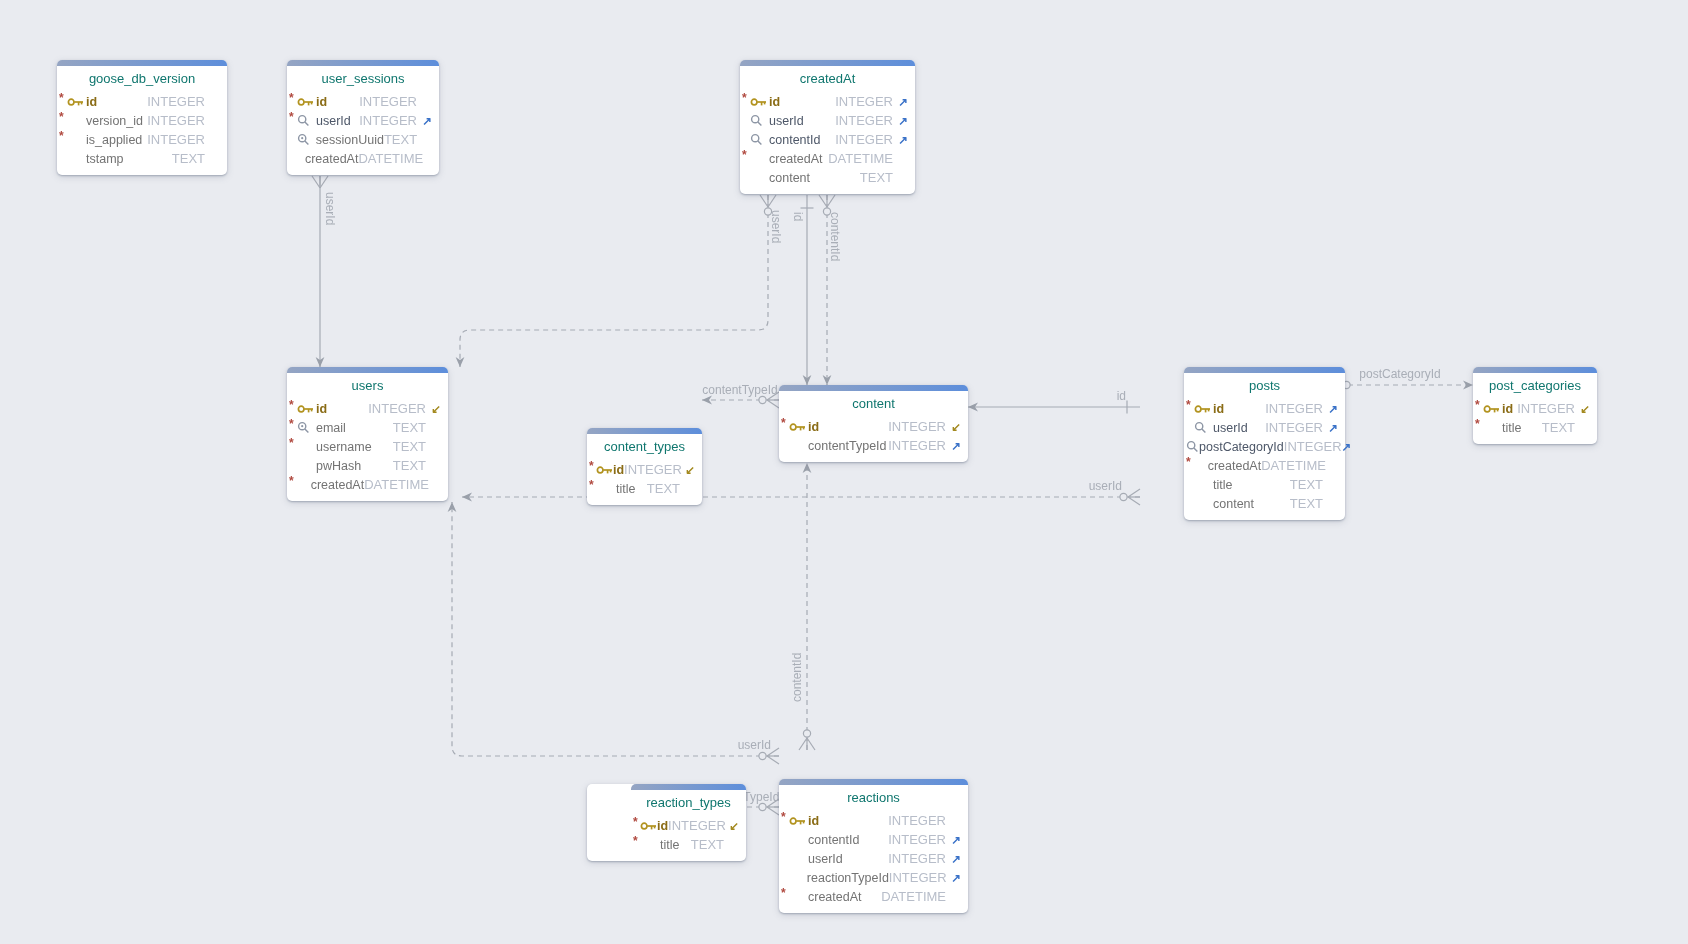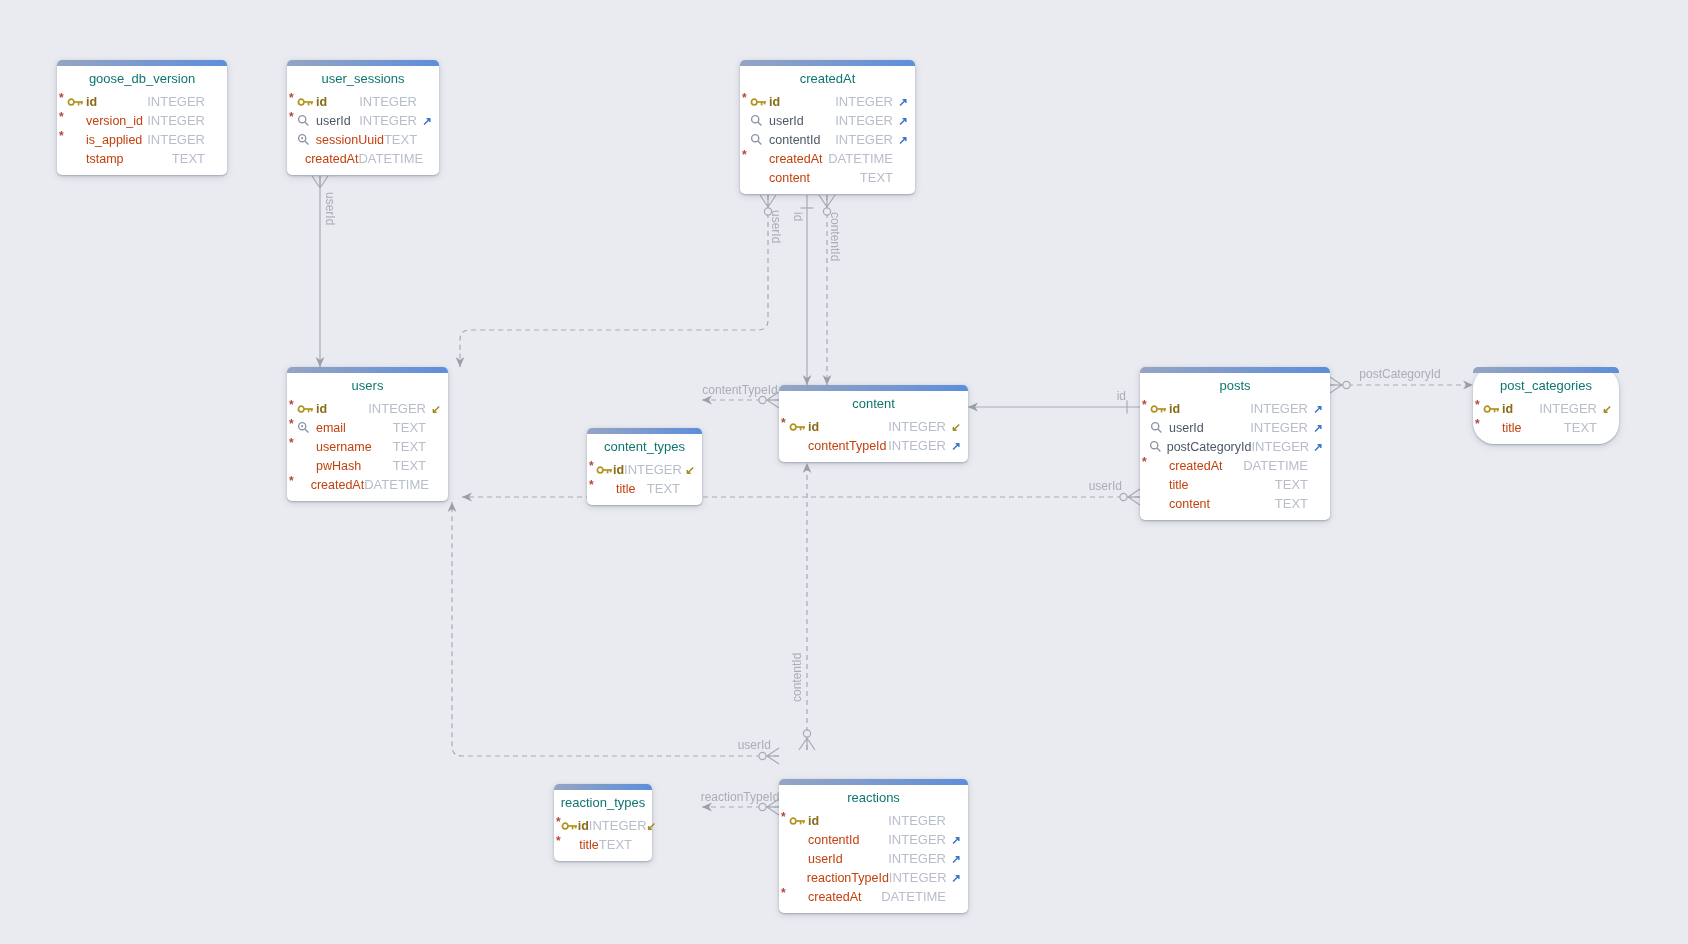--- a/index.html
+++ b/index.html
@@ -14,7 +14,7 @@
   .row{display:flex;align-items:center;height:19px;padding:0 7px 0 2px;font-size:12.5px;}
   .req{width:8px;color:#b0493f;font-size:12px;font-weight:bold;align-self:flex-start;line-height:11px;margin-top:1px;}
   .ic{width:19px;display:flex;align-items:center;}
-  .nm{flex:1;color:#c2410c;white-space:nowrap;}
+  .nm{flex:1;color:#737373;white-space:nowrap;}
   .nm.pk{color:#8a6c16;font-weight:bold;}
   .nm.idx{color:#4d5768;}
   .tp{color:#b7bdc9;font-size:13px;white-space:nowrap;}

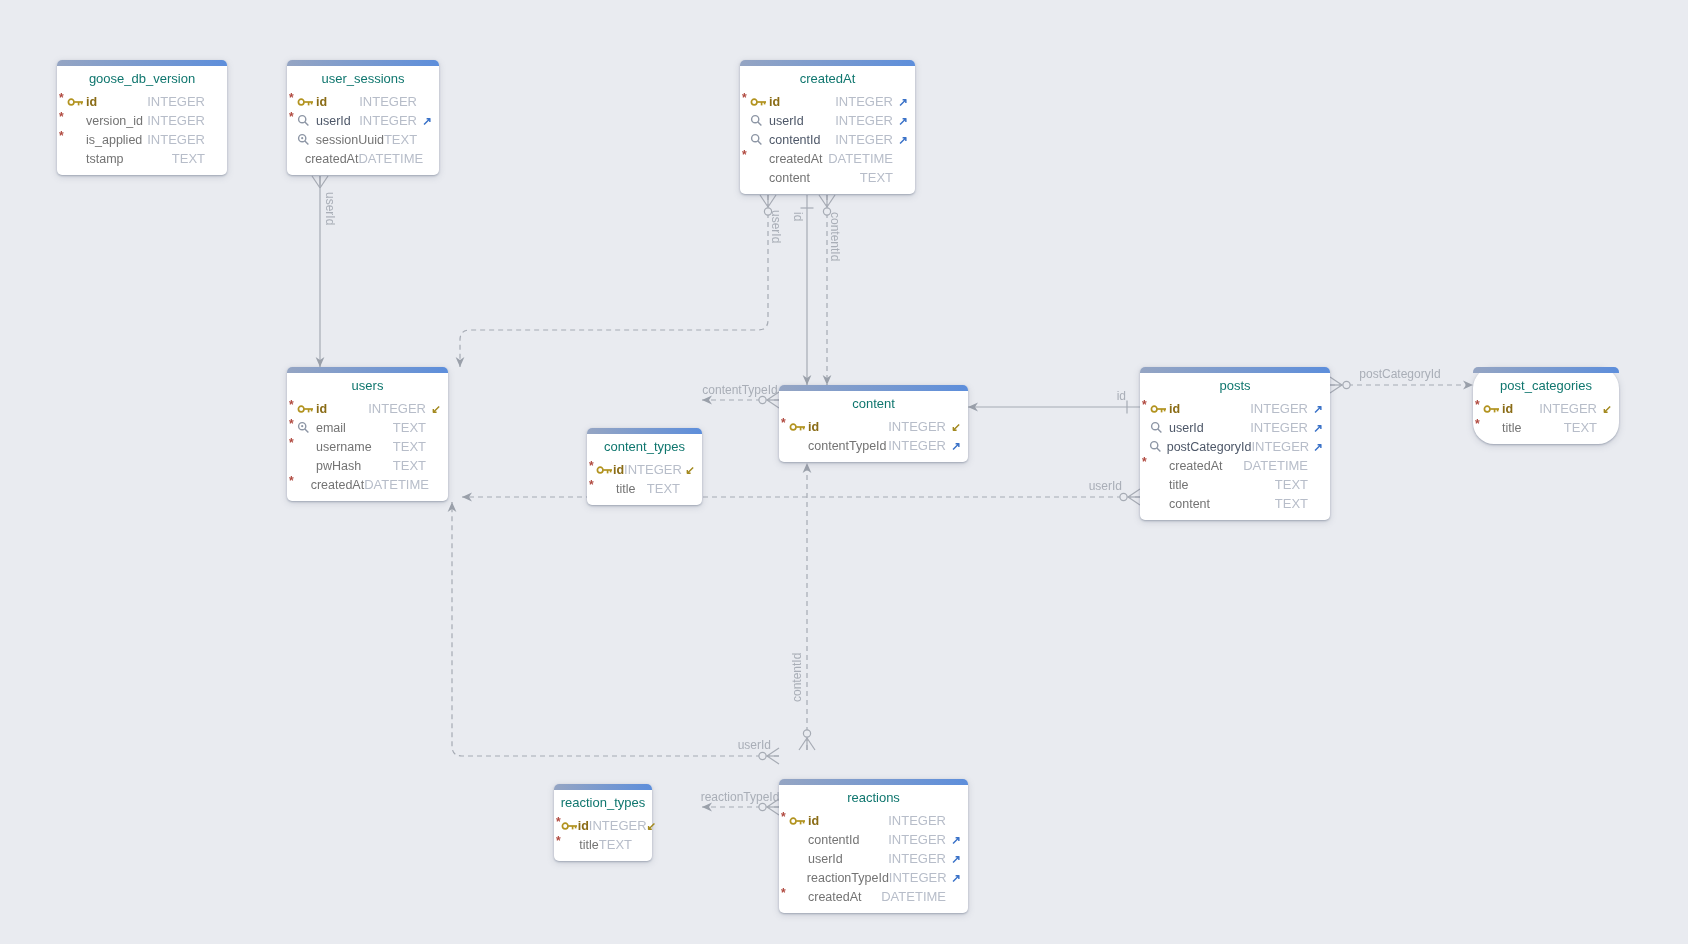--- a/index.html
+++ b/index.html
@@ -385,7 +385,7 @@
         </div>
       </div>
     </div>
-    <div class="card" style="left: 1140px; top: 367px; width: 190px;">
+    <div class="card" style="left: 1184px; top: 367px; width: 161px;">
       <div class="bar"></div>
       <div class="hdr">posts</div>
       <div class="rows">

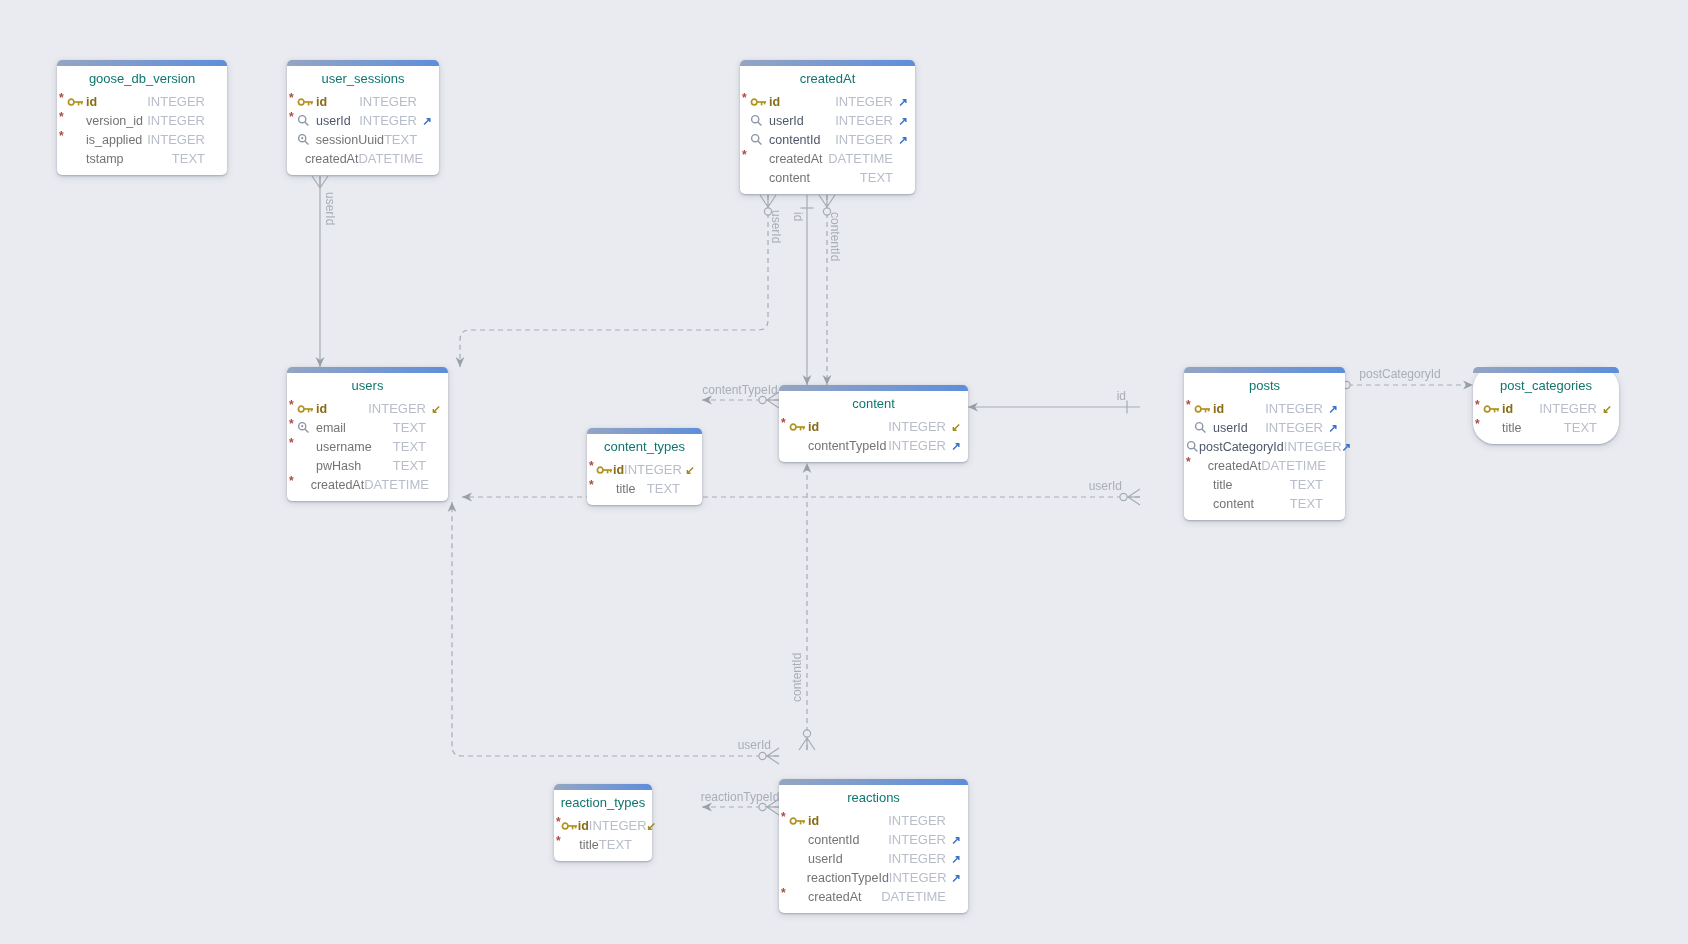--- a/index.html
+++ b/index.html
@@ -450,7 +450,7 @@
         </div>
       </div>
     </div>
-    <div class="card" style="left: 1473px; top: 367px; width: 146px; border-radius: 21px;">
+    <div class="card" style="left: 1473px; top: 367px; width: 124px;">
       <div class="bar"></div>
       <div class="hdr">post_categories</div>
       <div class="rows">

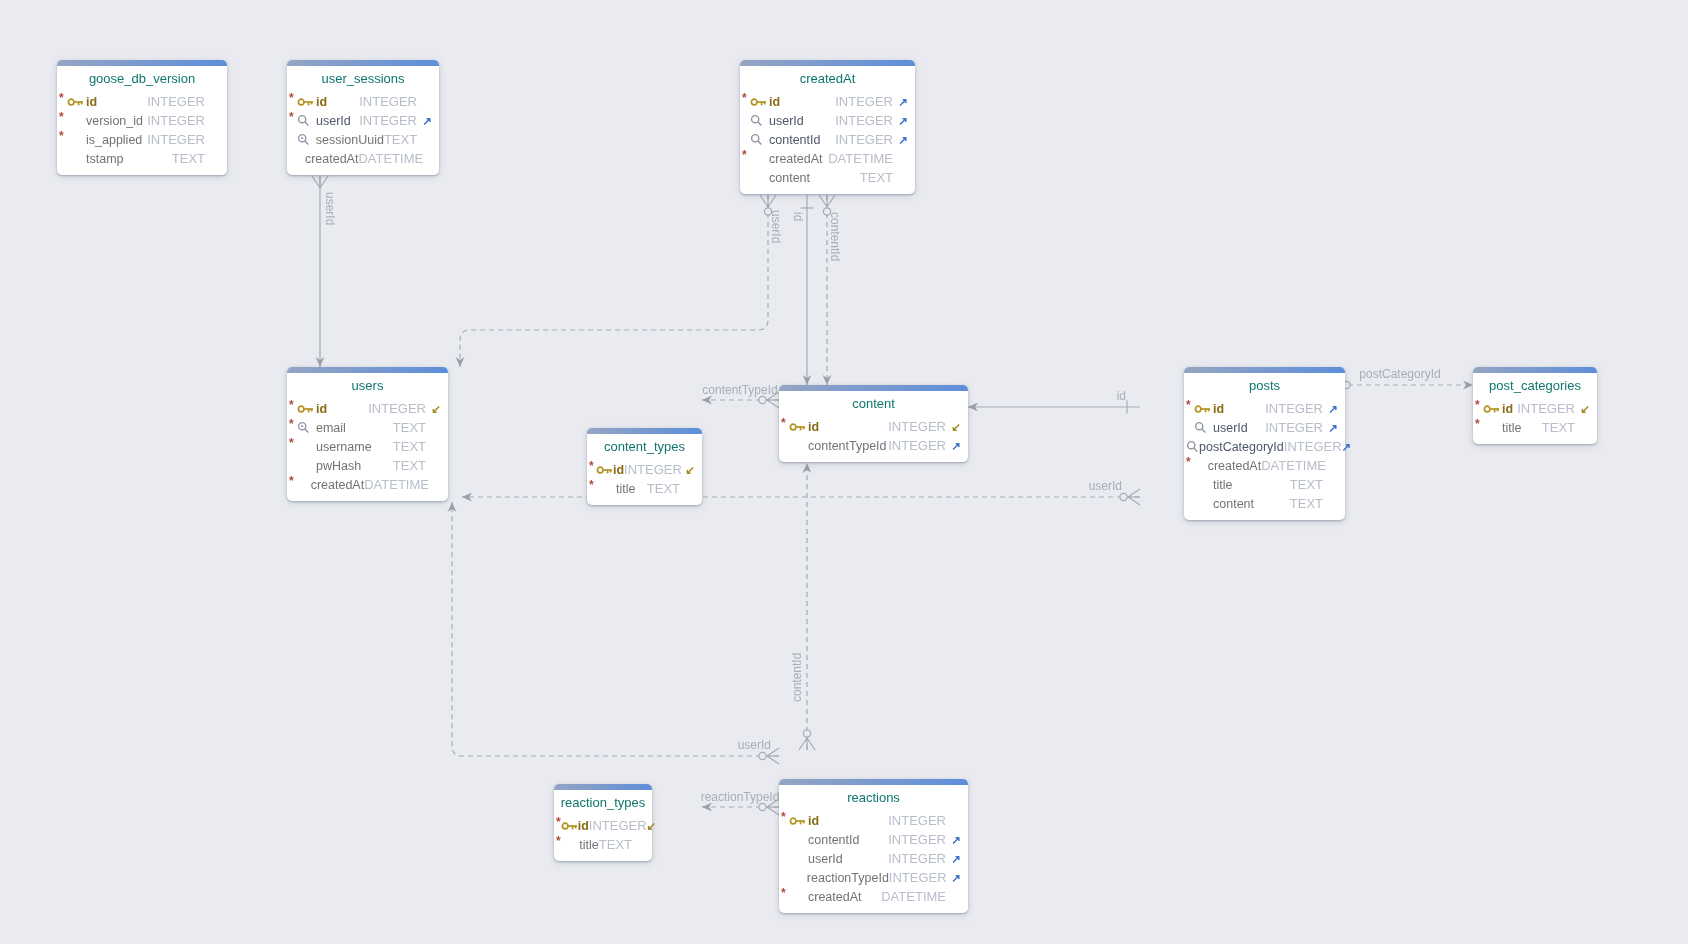--- a/index.html
+++ b/index.html
@@ -477,7 +477,7 @@
         </div>
       </div>
     </div>
-    <div class="card" style="left: 554px; top: 784px; width: 98px;">
+    <div class="card" style="left: 587px; top: 784px; width: 115px; padding-left: 44px;">
       <div class="bar"></div>
       <div class="hdr">reaction_types</div>
       <div class="rows">

